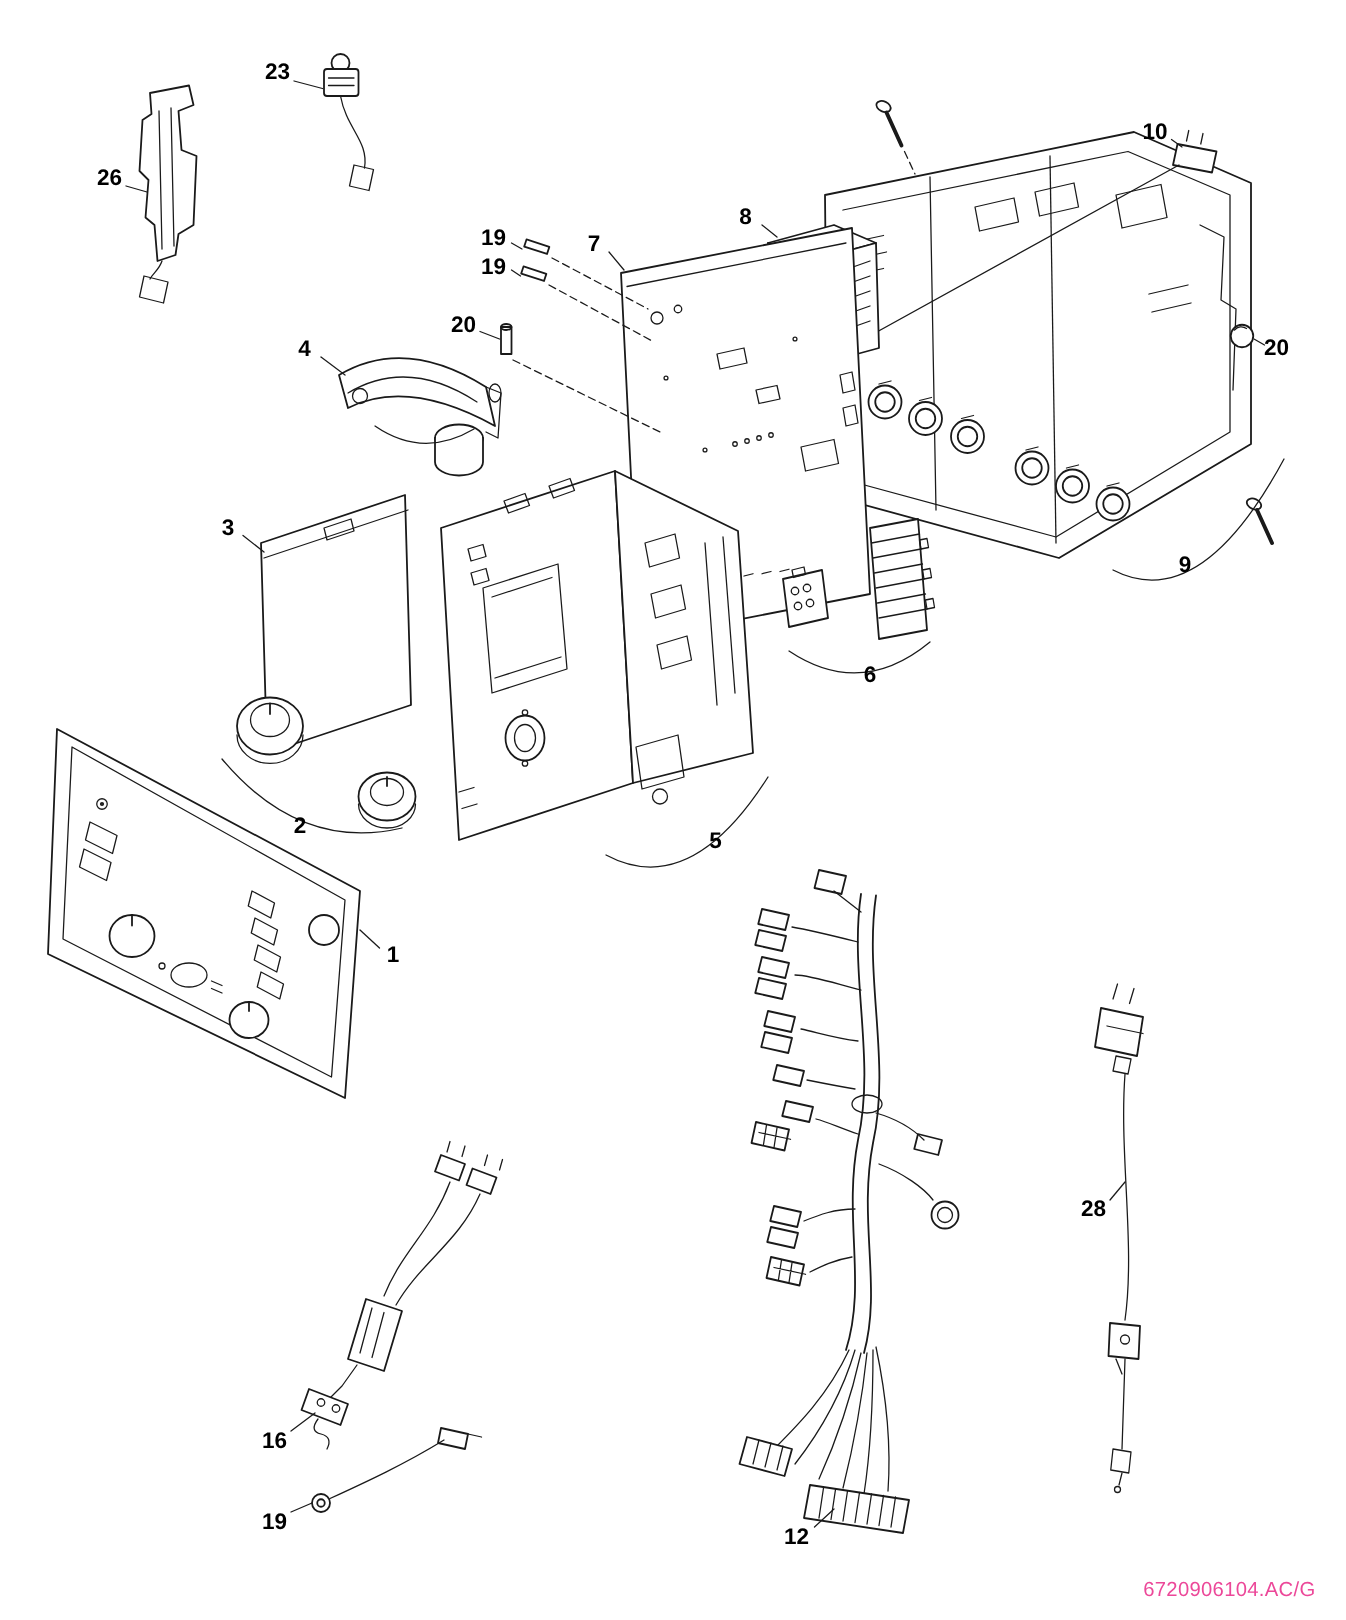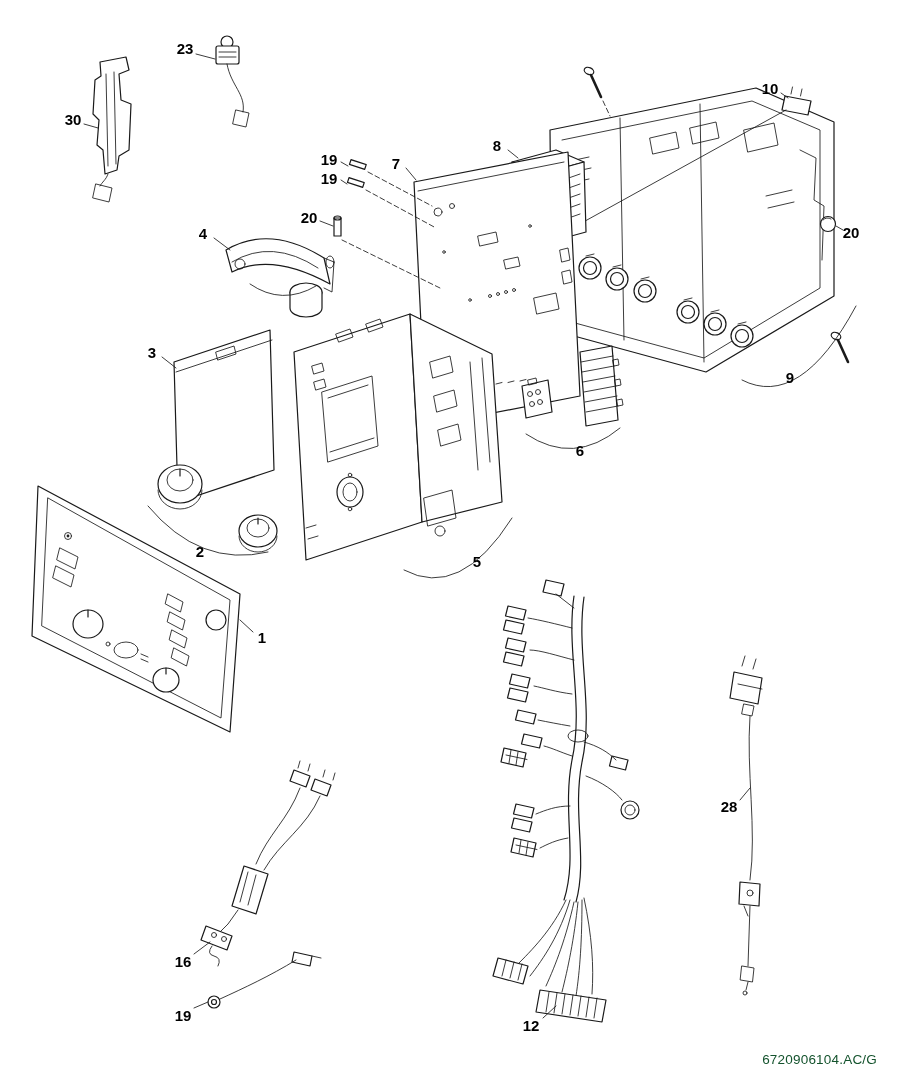--- a/index.html
+++ b/index.html
@@ -362,7 +362,7 @@
   <span class="part-label" style="left:329px;top:178px">19</span>
   <span class="part-label" style="left:309px;top:217px">20</span>
   <span class="part-label" style="left:729px;top:806px">28</span>
-  <span class="part-label" style="left:73px;top:119px">30</span>
+  <span class="part-label" style="left:73px;top:119px">26</span>
   <span class="part-label" style="left:185px;top:48px">23</span>
 
   <div class="doc-code">6720906104.AC/G</div>

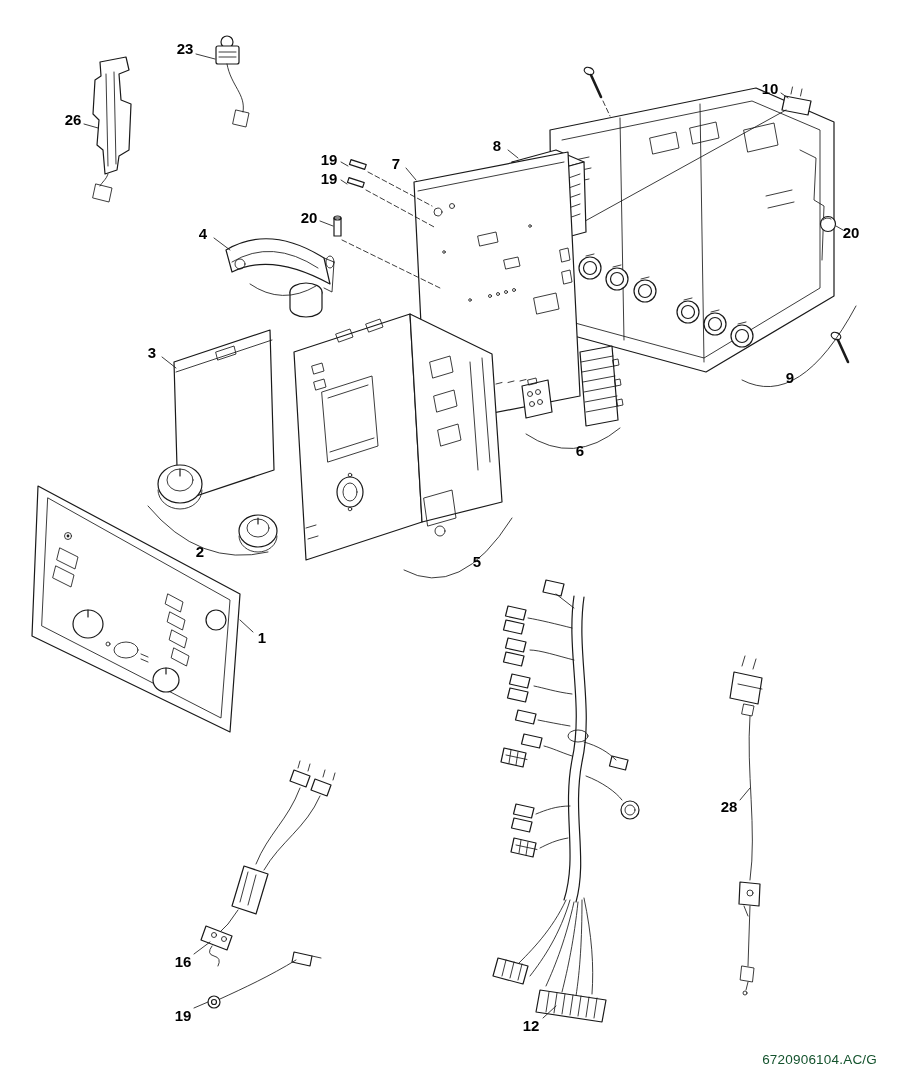--- a/index.html
+++ b/index.html
@@ -21,7 +21,7 @@
   }
   .doc-code {
     position:absolute; right:20px; top:1052px;
-    font-size:13.5px; color:#14532d; letter-spacing:0.2px;
+    font-size:13.5px; color:#ec4899; letter-spacing:0.2px;
   }
 </style>
 </head>

